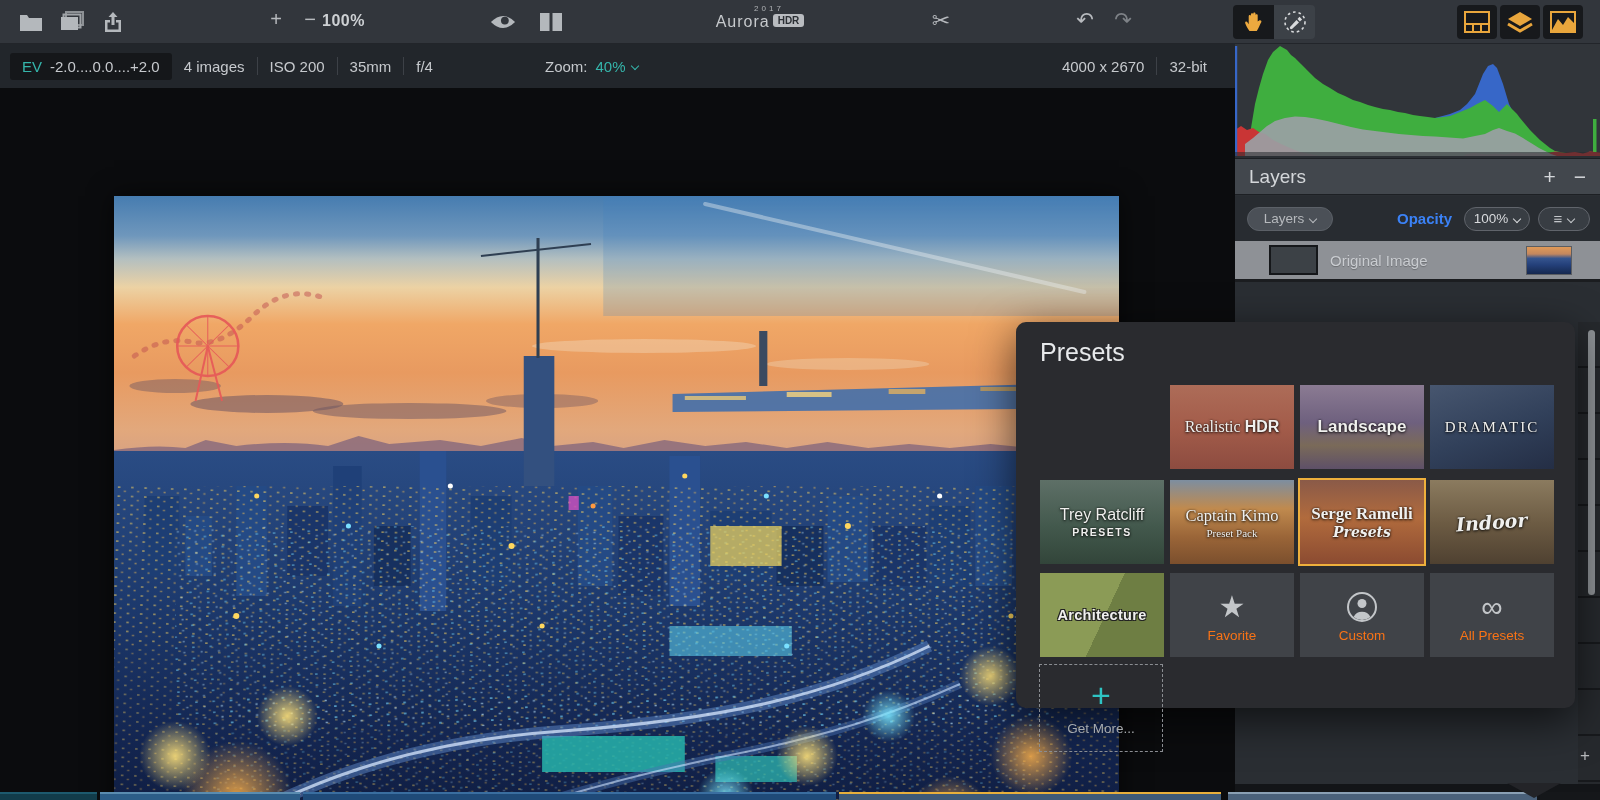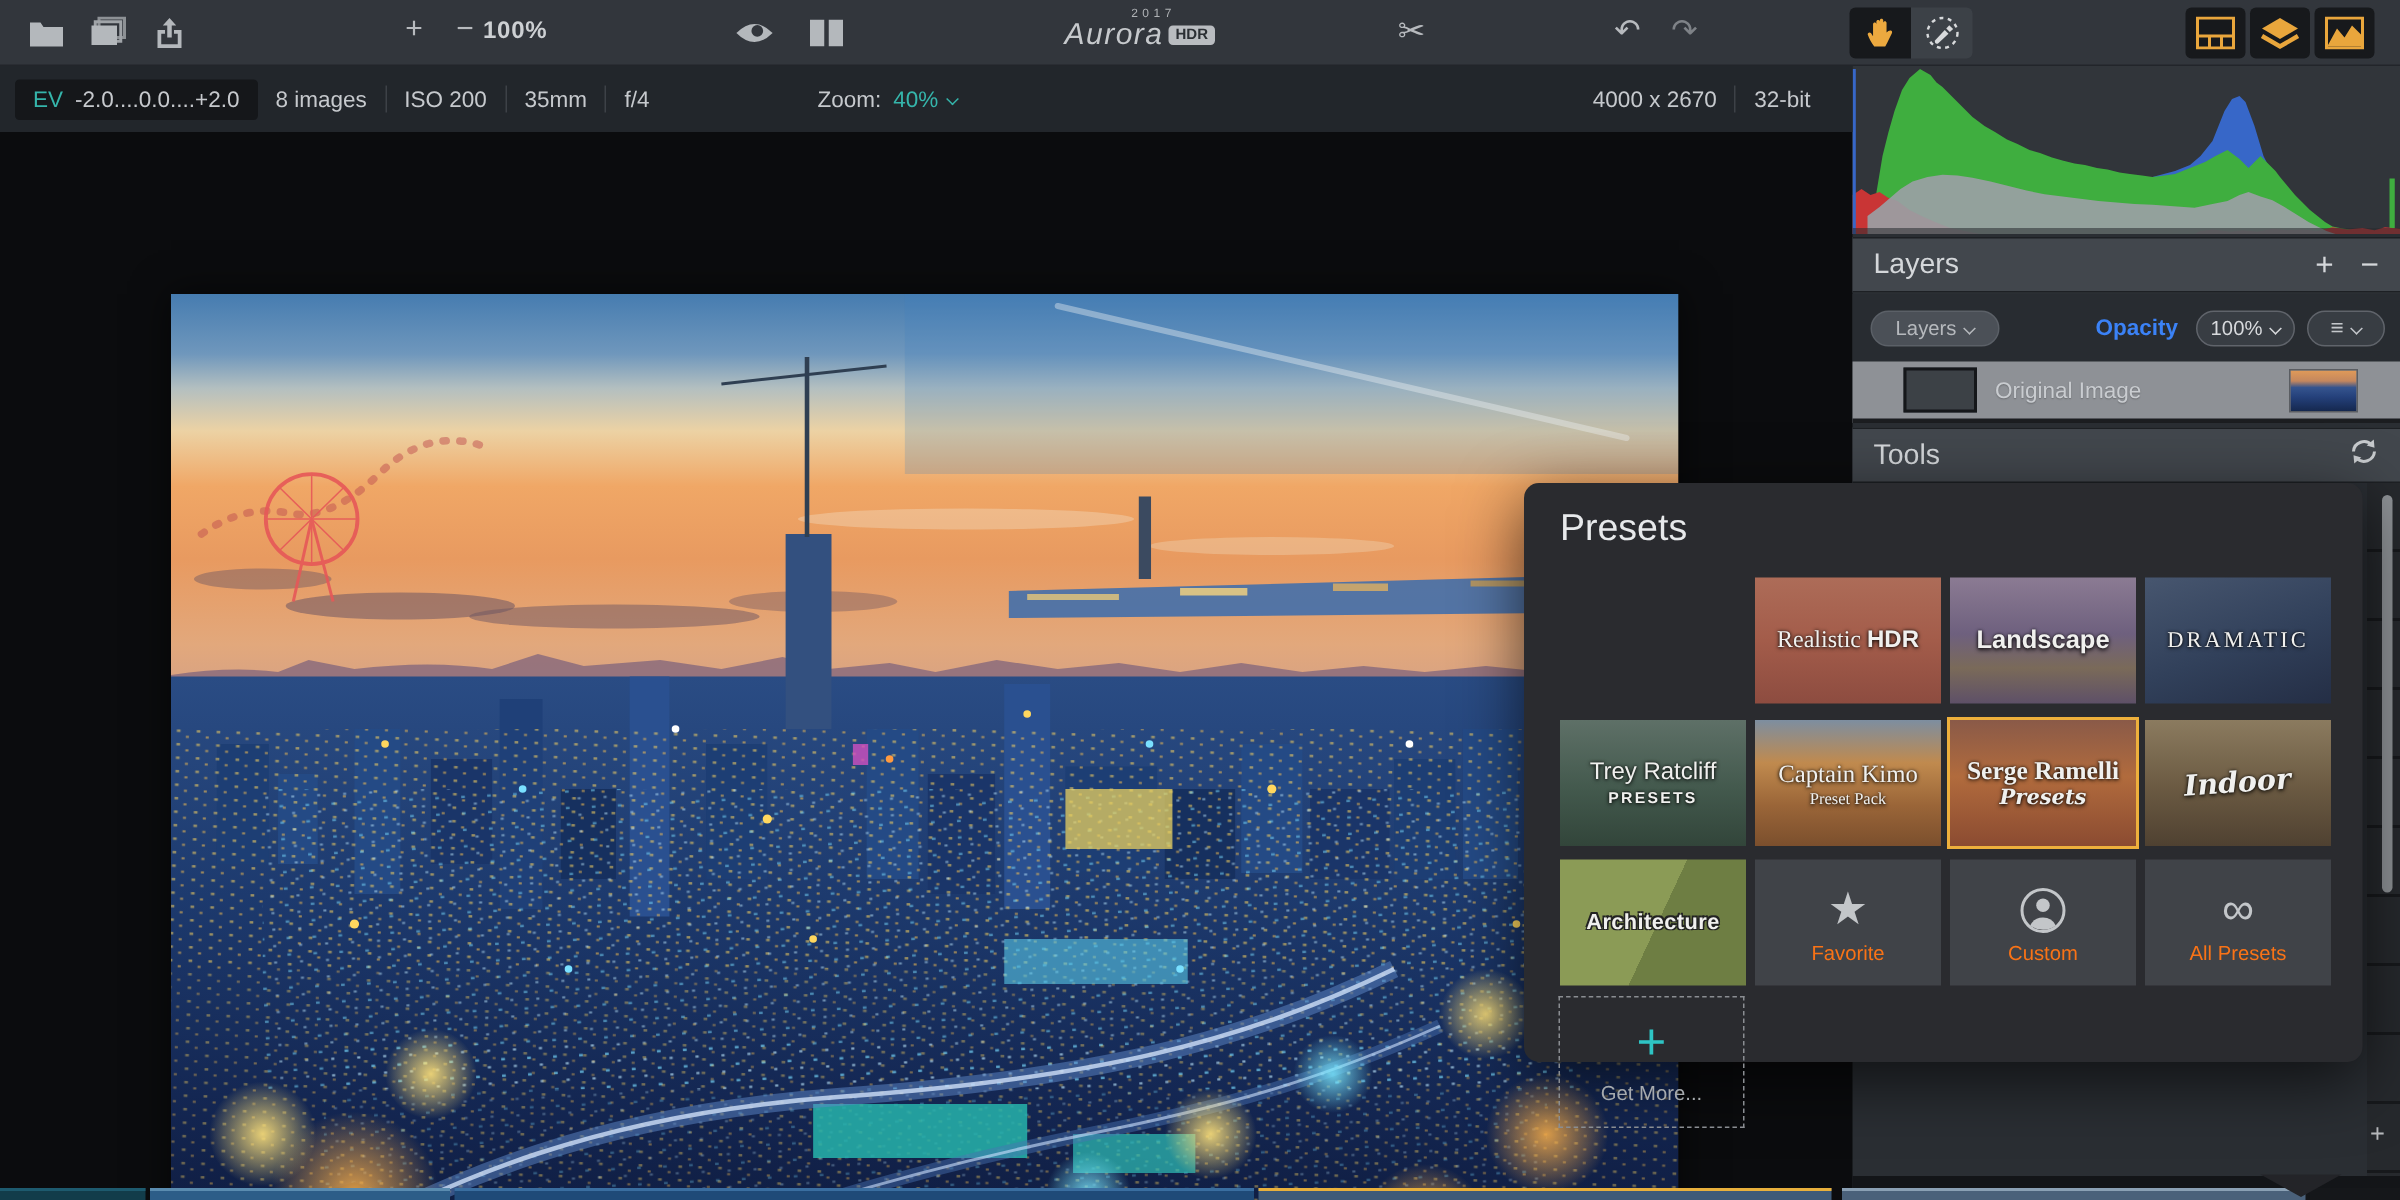--- a/index.html
+++ b/index.html
@@ -17,7 +17,7 @@
   #zoom-display { left:322px; top:12px; color:#cdd0d3; font-size:16px; font-weight:bold; letter-spacing:.5px; }
   #logo { left:690px; top:4px; width:140px; text-align:center; color:#c6c9cc; }
   #logo .yr { font-size:8px; letter-spacing:3px; color:#b0b3b6; display:block; margin-left:18px; }
-  #logo .nm { font-size:20px; font-weight:300; letter-spacing:1px; line-height:1;font-style:italic; }
+  #logo .nm { font-size:16px; font-weight:300; letter-spacing:1px; line-height:1; }
   #logo .badge { display:inline-block; background:#b9bcc0; color:#2b2f34; font-size:10px;
     font-weight:bold; border-radius:3px; padding:1px 5px; margin-left:3px; vertical-align:3px; }
   .tool-btn { position:absolute; top:5px; width:41px; height:34px; display:flex;

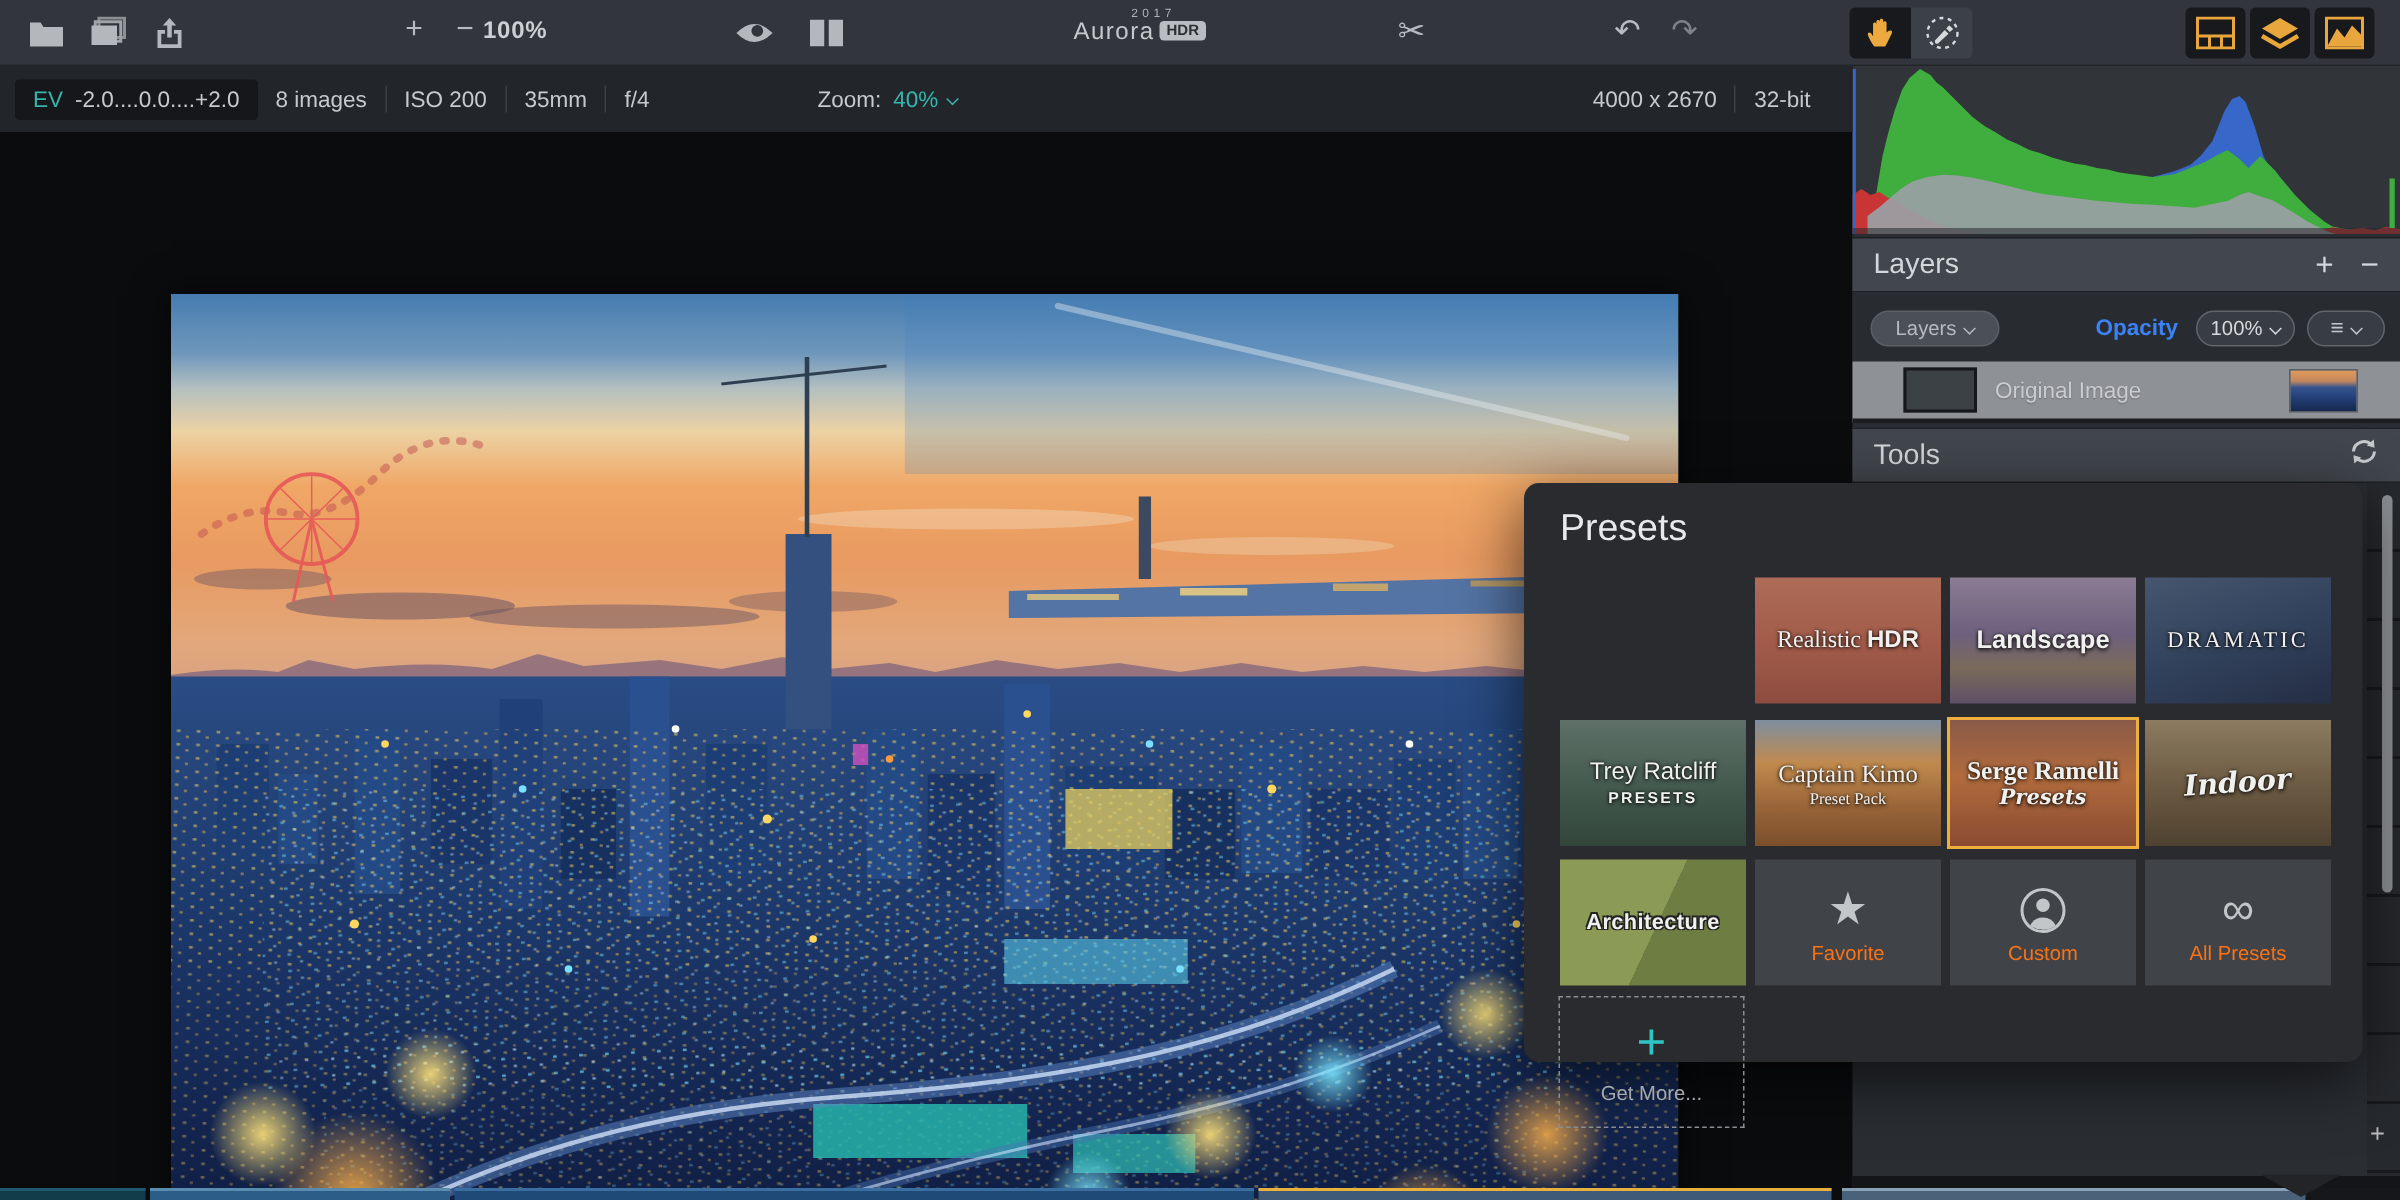--- a/index.html
+++ b/index.html
@@ -357,7 +357,7 @@
 
   <div id="infobar" class="abs">
     <span id="ev-chip"><span class="ev">EV</span><span>-2.0....0.0....+2.0</span></span>
-    <span class="ib-item">8 images</span>
+    <span class="ib-item">4 images</span>
     <span class="ib-div"></span>
     <span class="ib-item">ISO 200</span>
     <span class="ib-div"></span>

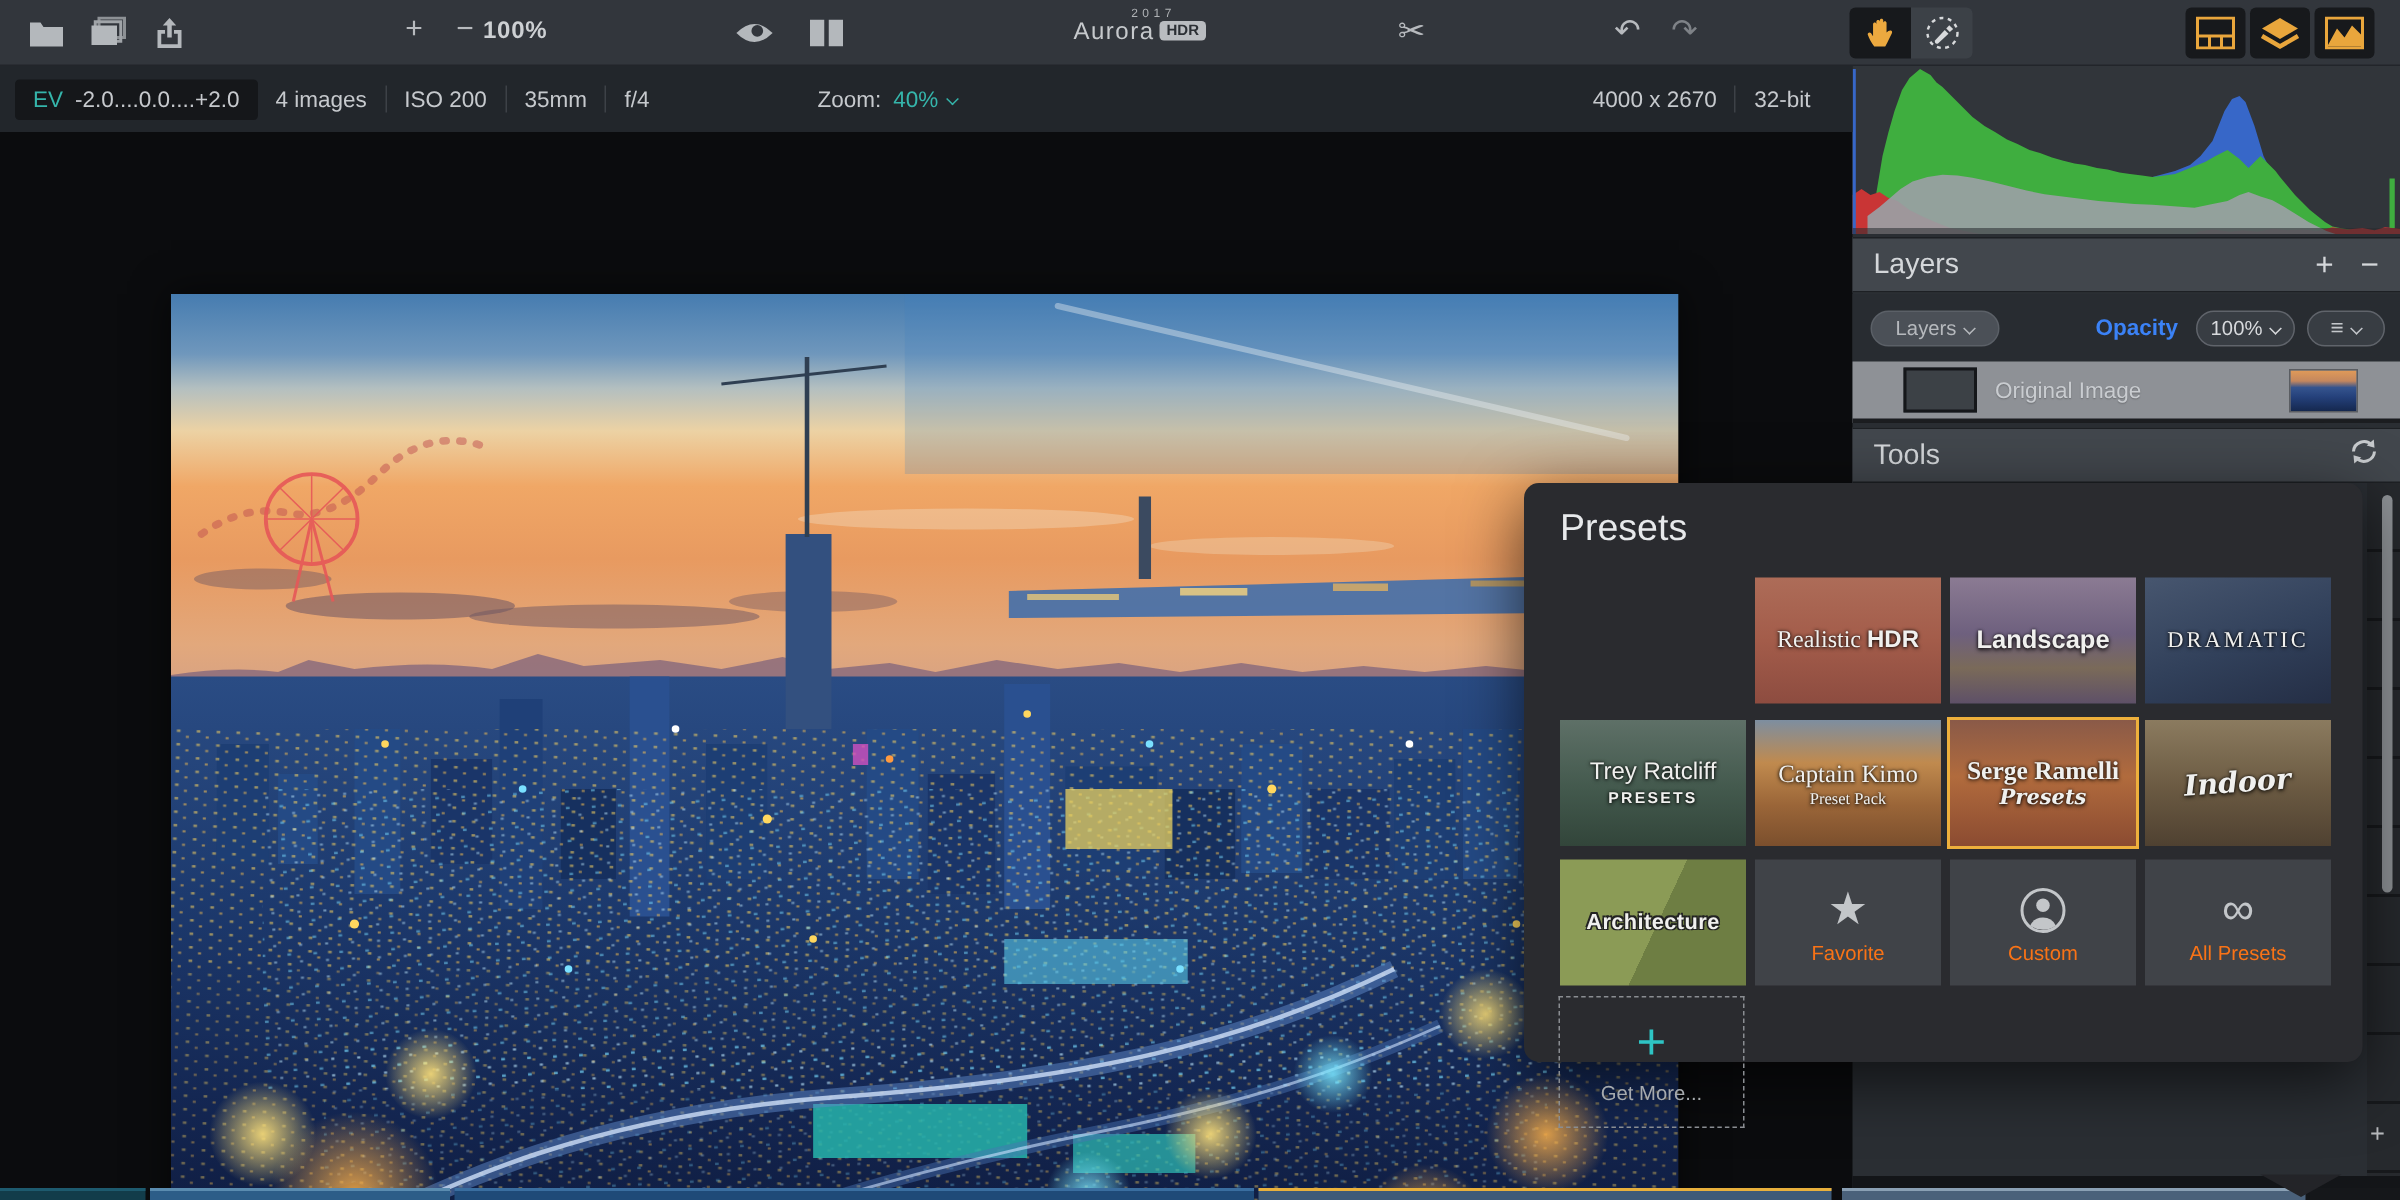--- a/index.html
+++ b/index.html
@@ -420,17 +420,6 @@
     <span id="layer-thumb"></span>
   </div>
 
-  <div class="panel-header" id="tools-header">
-    <span>Tools</span>
-    <span id="tools-refresh">
-      <svg width="20" height="18" viewBox="0 0 20 18">
-          <path d="M3 9 a7 7 0 0 1 12.2-4.2" fill="none" stroke="#c8cbce" stroke-width="2"></path>
-          <polygon points="16.5,1 17,6.5 11.8,5" fill="#c8cbce"></polygon>
-          <path d="M17 9 a7 7 0 0 1 -12.2,4.2" fill="none" stroke="#c8cbce" stroke-width="2"></path>
-          <polygon points="3.5,17 3,11.5 8.2,13" fill="#c8cbce"></polygon>
-        </svg>
-    </span>
-  </div>
 
   <div id="tools-strip" class="abs"></div>
   <div id="tools-scrollbar" class="abs"></div>

